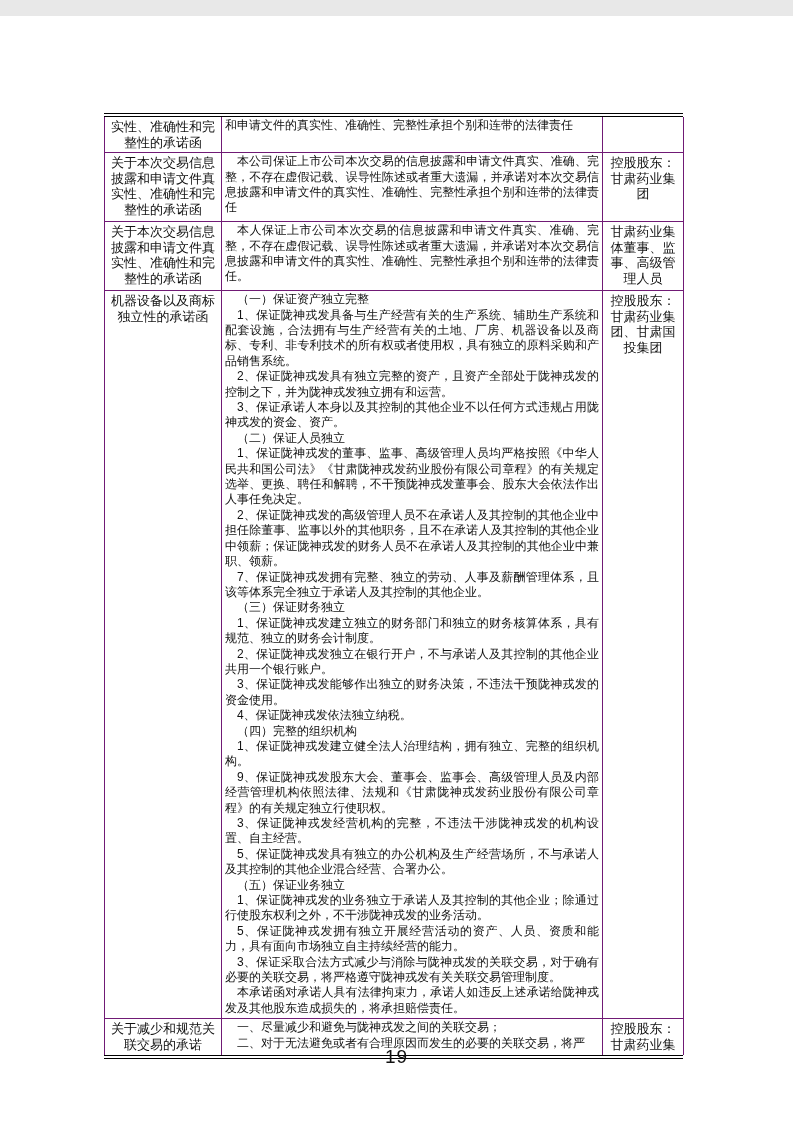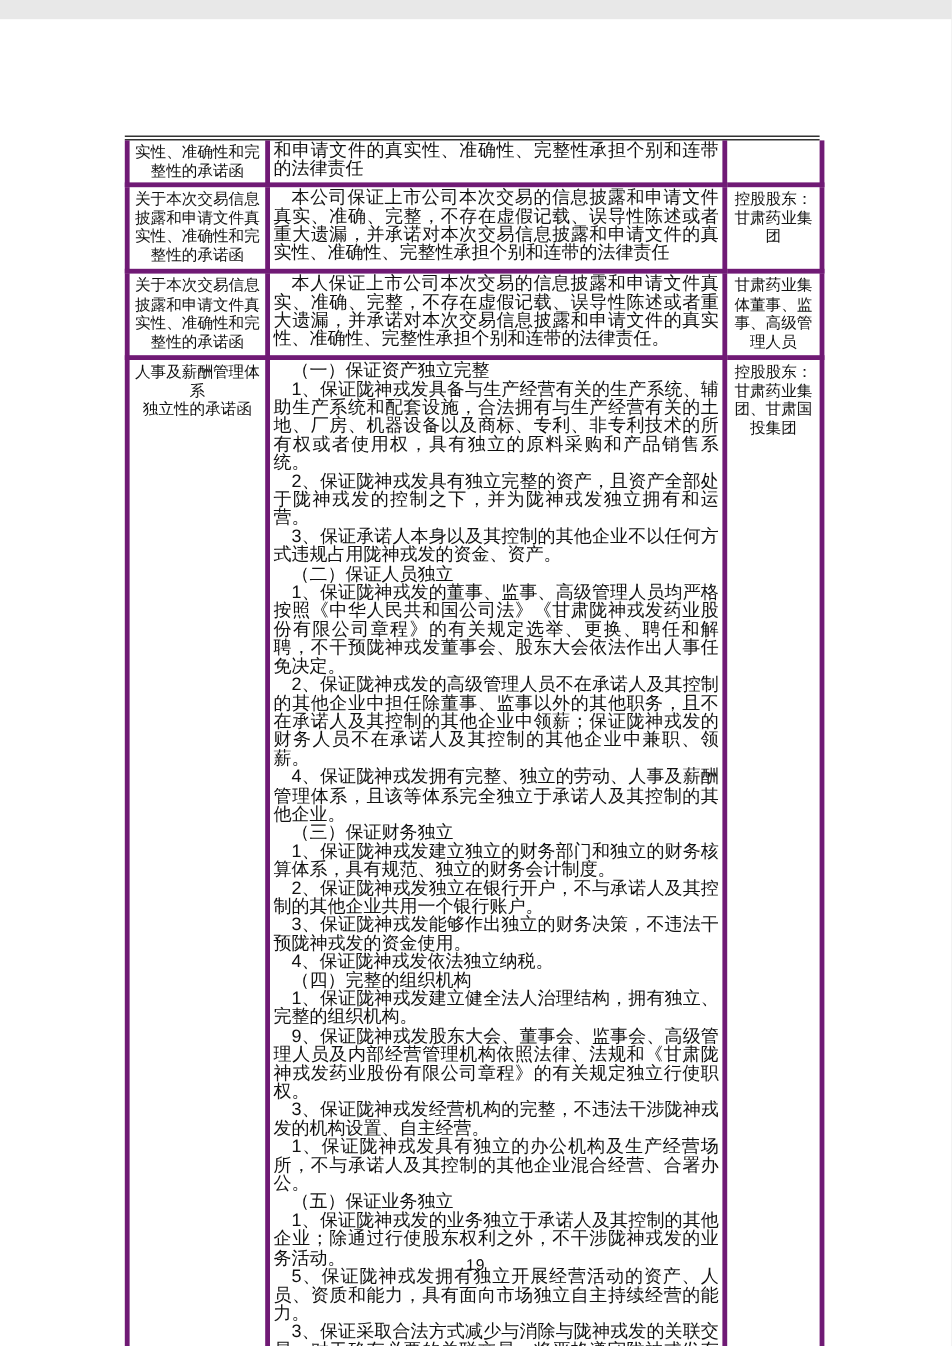--- a/index.html
+++ b/index.html
@@ -46,7 +46,7 @@
   }
   td.col-body {
     padding: 1px 3px 2px 3px;
-    font-size: 15px;
+    font-size: 12px;
     line-height: 15.4px;
   }
   .para { text-align: justify; word-break: break-all; }

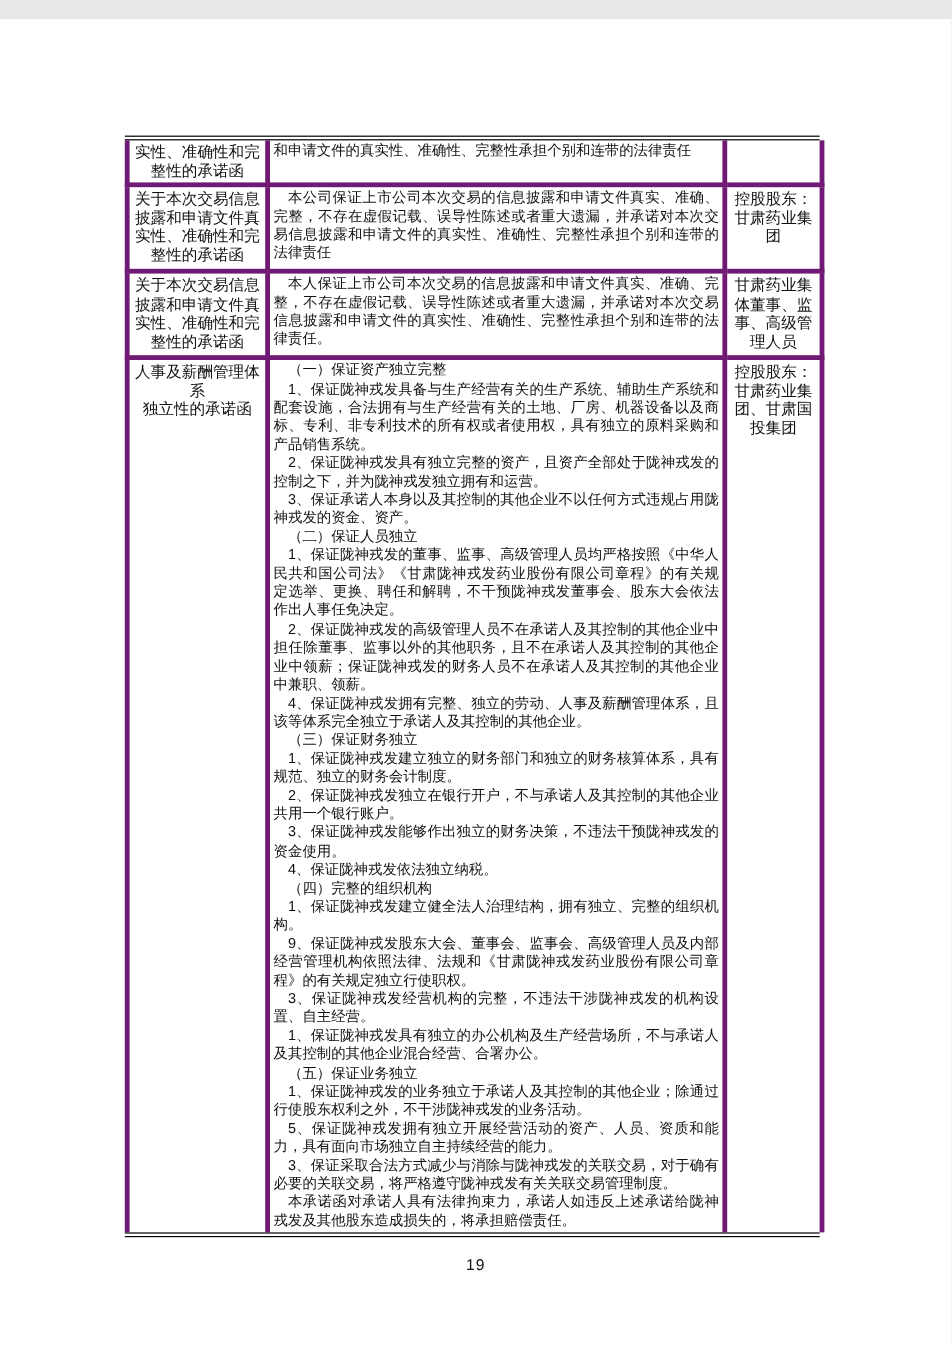--- a/index.html
+++ b/index.html
@@ -30,7 +30,7 @@
   col.c2 { width: 381px; }
   col.c3 { width: 81px; }
   table.commitments td {
-    border: 4px solid #701a75;
+    border: 1px solid #701a75;
     vertical-align: top;
     overflow: hidden;
   }

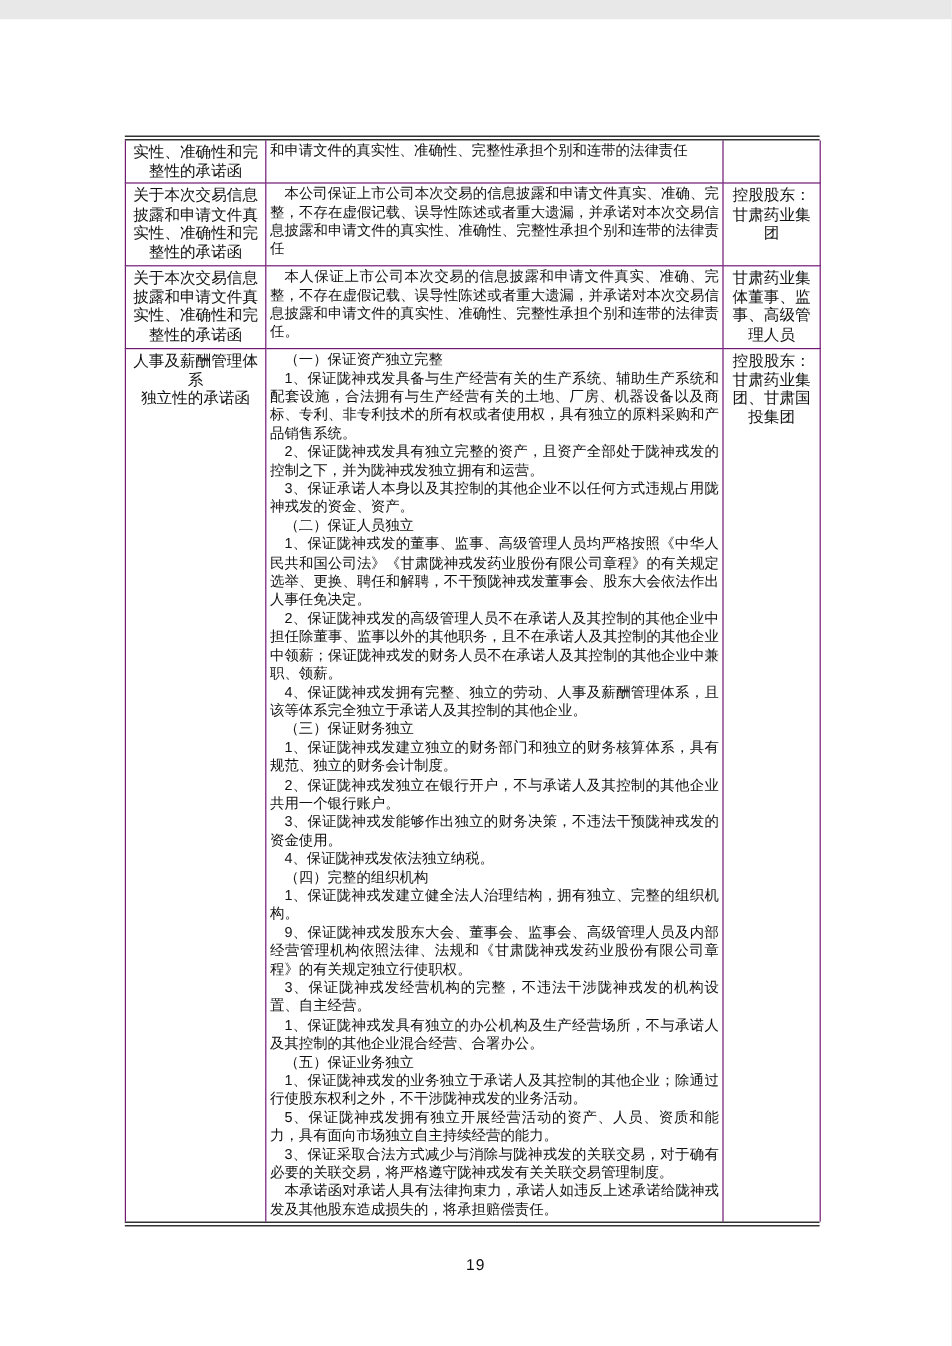--- a/index.html
+++ b/index.html
@@ -111,7 +111,7 @@
 理人员</td>
           </tr>
           <tr class="row-3">
-            <td class="col-left">人事及薪酬管理体系
+            <td class="col-left">机器设备以及商标
 独立性的承诺函</td>
             <td class="col-body">
               <div class="para indent">（一）保证资产独立完整</div>

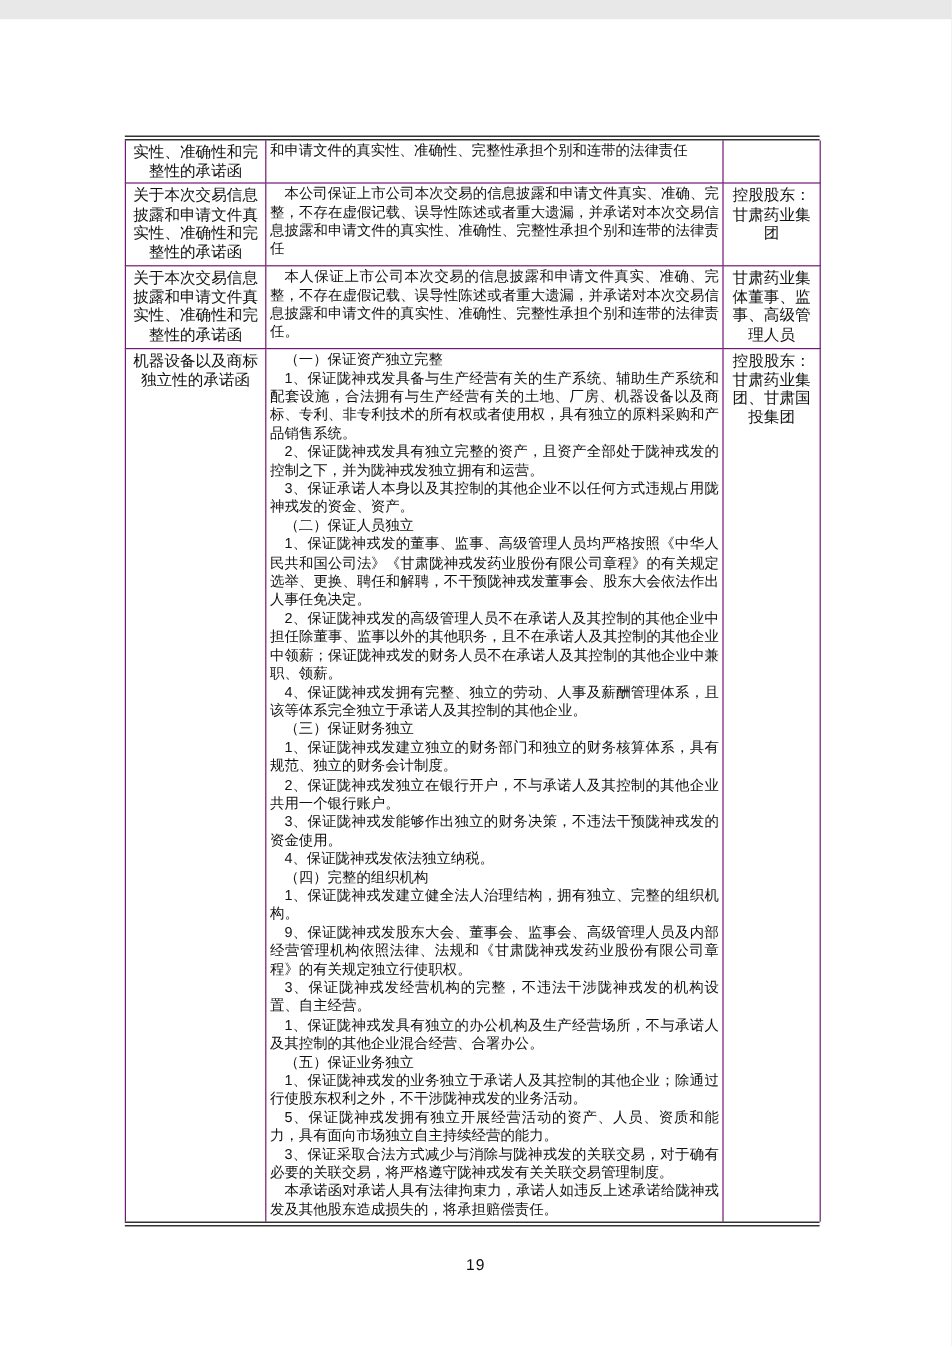--- a/index.html
+++ b/index.html
@@ -121,7 +121,7 @@
               <div class="para indent">（二）保证人员独立</div>
               <div class="para indent">1、保证陇神戎发的董事、监事、高级管理人员均严格按照《中华人民共和国公司法》《甘肃陇神戎发药业股份有限公司章程》的有关规定选举、更换、聘任和解聘，不干预陇神戎发董事会、股东大会依法作出人事任免决定。</div>
               <div class="para indent">2、保证陇神戎发的高级管理人员不在承诺人及其控制的其他企业中担任除董事、监事以外的其他职务，且不在承诺人及其控制的其他企业中领薪；保证陇神戎发的财务人员不在承诺人及其控制的其他企业中兼职、领薪。</div>
-              <div class="para indent">4、保证陇神戎发拥有完整、独立的劳动、人事及薪酬管理体系，且该等体系完全独立于承诺人及其控制的其他企业。</div>
+              <div class="para indent">7、保证陇神戎发拥有完整、独立的劳动、人事及薪酬管理体系，且该等体系完全独立于承诺人及其控制的其他企业。</div>
               <div class="para indent">（三）保证财务独立</div>
               <div class="para indent">1、保证陇神戎发建立独立的财务部门和独立的财务核算体系，具有规范、独立的财务会计制度。</div>
               <div class="para indent">2、保证陇神戎发独立在银行开户，不与承诺人及其控制的其他企业共用一个银行账户。</div>

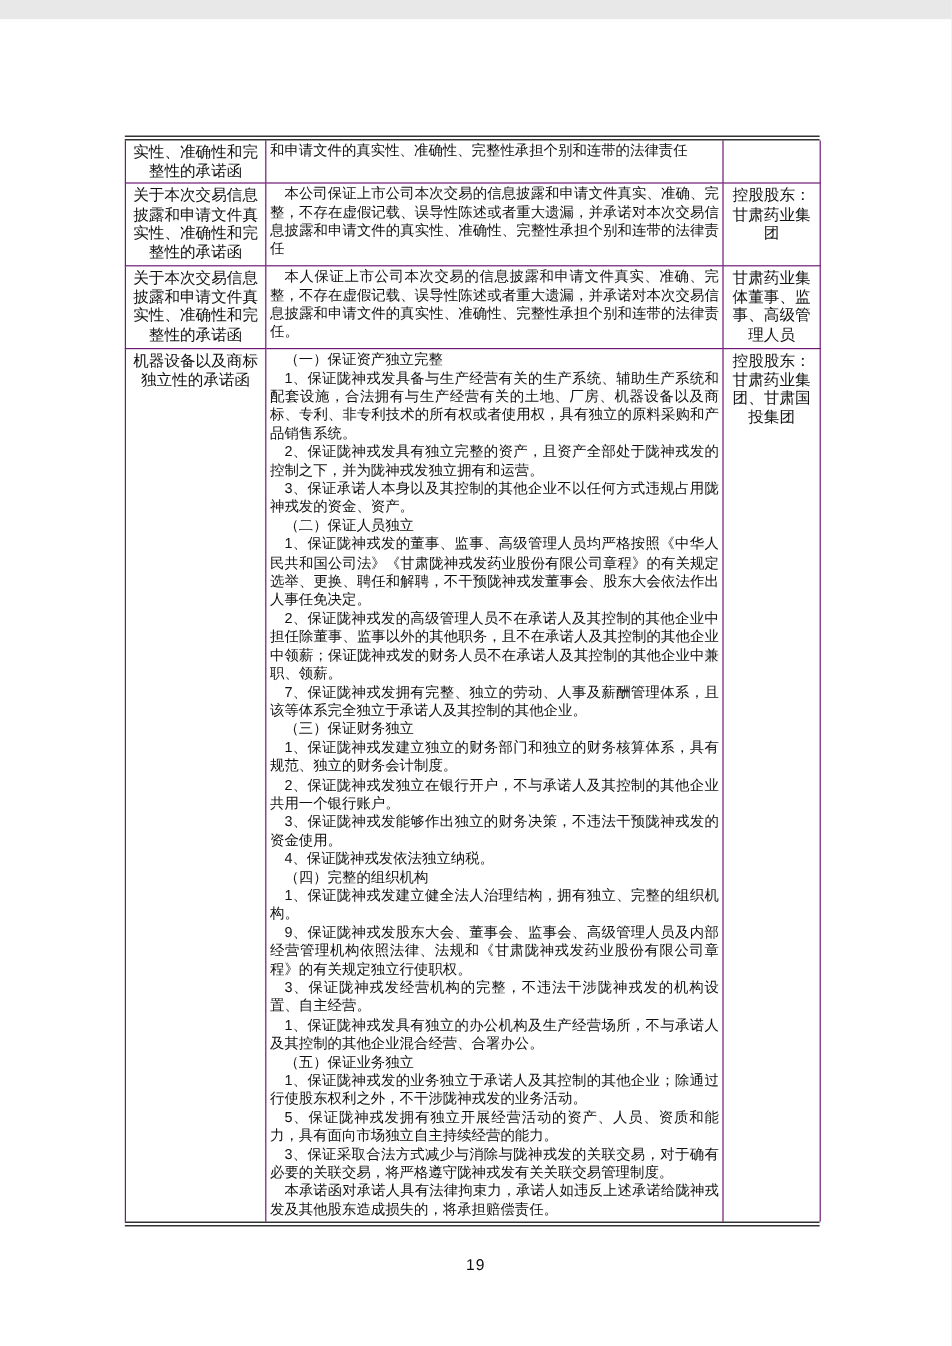--- a/index.html
+++ b/index.html
@@ -131,7 +131,7 @@
               <div class="para indent">1、保证陇神戎发建立健全法人治理结构，拥有独立、完整的组织机构。</div>
               <div class="para indent">9、保证陇神戎发股东大会、董事会、监事会、高级管理人员及内部经营管理机构依照法律、法规和《甘肃陇神戎发药业股份有限公司章程》的有关规定独立行使职权。</div>
               <div class="para indent">3、保证陇神戎发经营机构的完整，不违法干涉陇神戎发的机构设置、自主经营。</div>
-              <div class="para indent">1、保证陇神戎发具有独立的办公机构及生产经营场所，不与承诺人及其控制的其他企业混合经营、合署办公。</div>
+              <div class="para indent">5、保证陇神戎发具有独立的办公机构及生产经营场所，不与承诺人及其控制的其他企业混合经营、合署办公。</div>
               <div class="para indent">（五）保证业务独立</div>
               <div class="para indent">1、保证陇神戎发的业务独立于承诺人及其控制的其他企业；除通过行使股东权利之外，不干涉陇神戎发的业务活动。</div>
               <div class="para indent">5、保证陇神戎发拥有独立开展经营活动的资产、人员、资质和能力，具有面向市场独立自主持续经营的能力。</div>

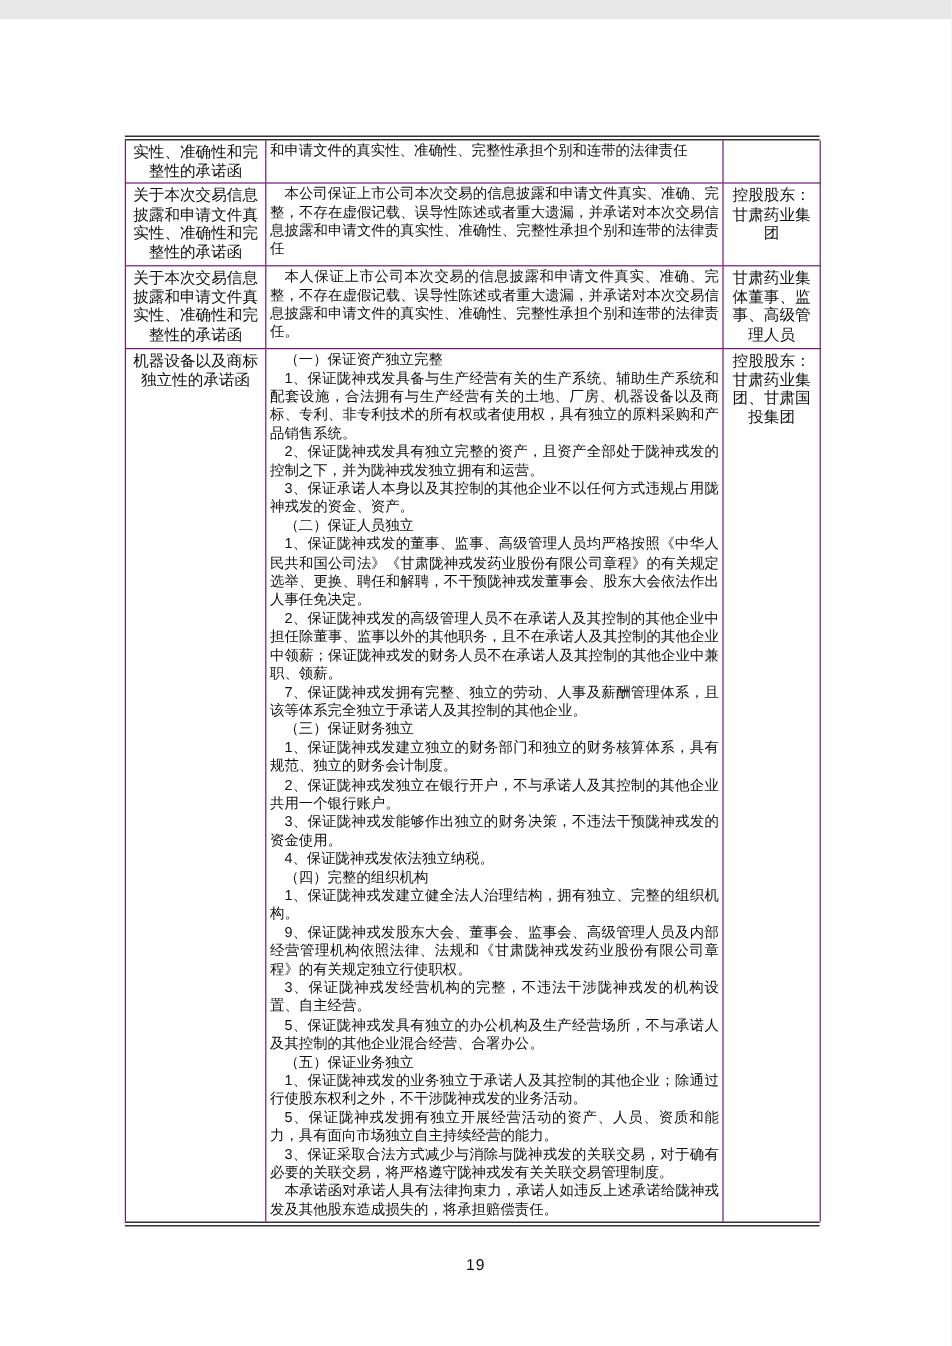--- a/index.html
+++ b/index.html
@@ -143,6 +143,16 @@
 团、甘肃国
 投集团</td>
           </tr>
+          <tr class="row-4">
+            <td class="col-left">关于减少和规范关
+联交易的承诺</td>
+            <td class="col-body">
+              <div class="para indent">一、尽量减少和避免与陇神戎发之间的关联交易；</div>
+              <div class="para indent">二、对于无法避免或者有合理原因而发生的必要的关联交易，将严</div>
+            </td>
+            <td class="col-right">控股股东：
+甘肃药业集</td>
+          </tr>
         </tbody>
     </table>
   </div>

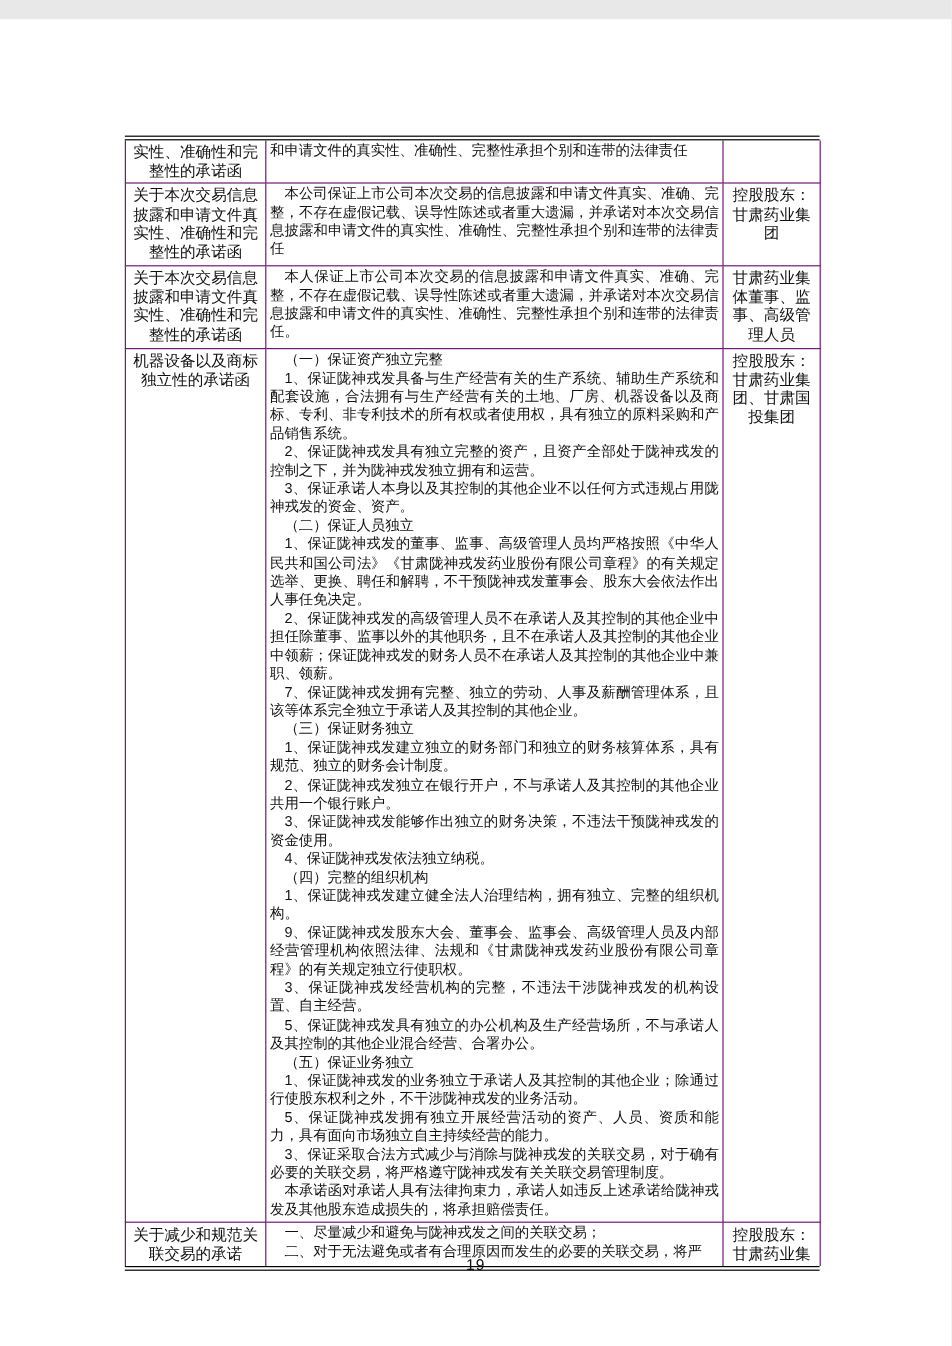--- a/index.html
+++ b/index.html
@@ -61,7 +61,7 @@
     left: 0;
     width: 100%;
     text-align: center;
-    font-size: 13px;
+    font-size: 19px;
     letter-spacing: 1px;
   }
 </style>

